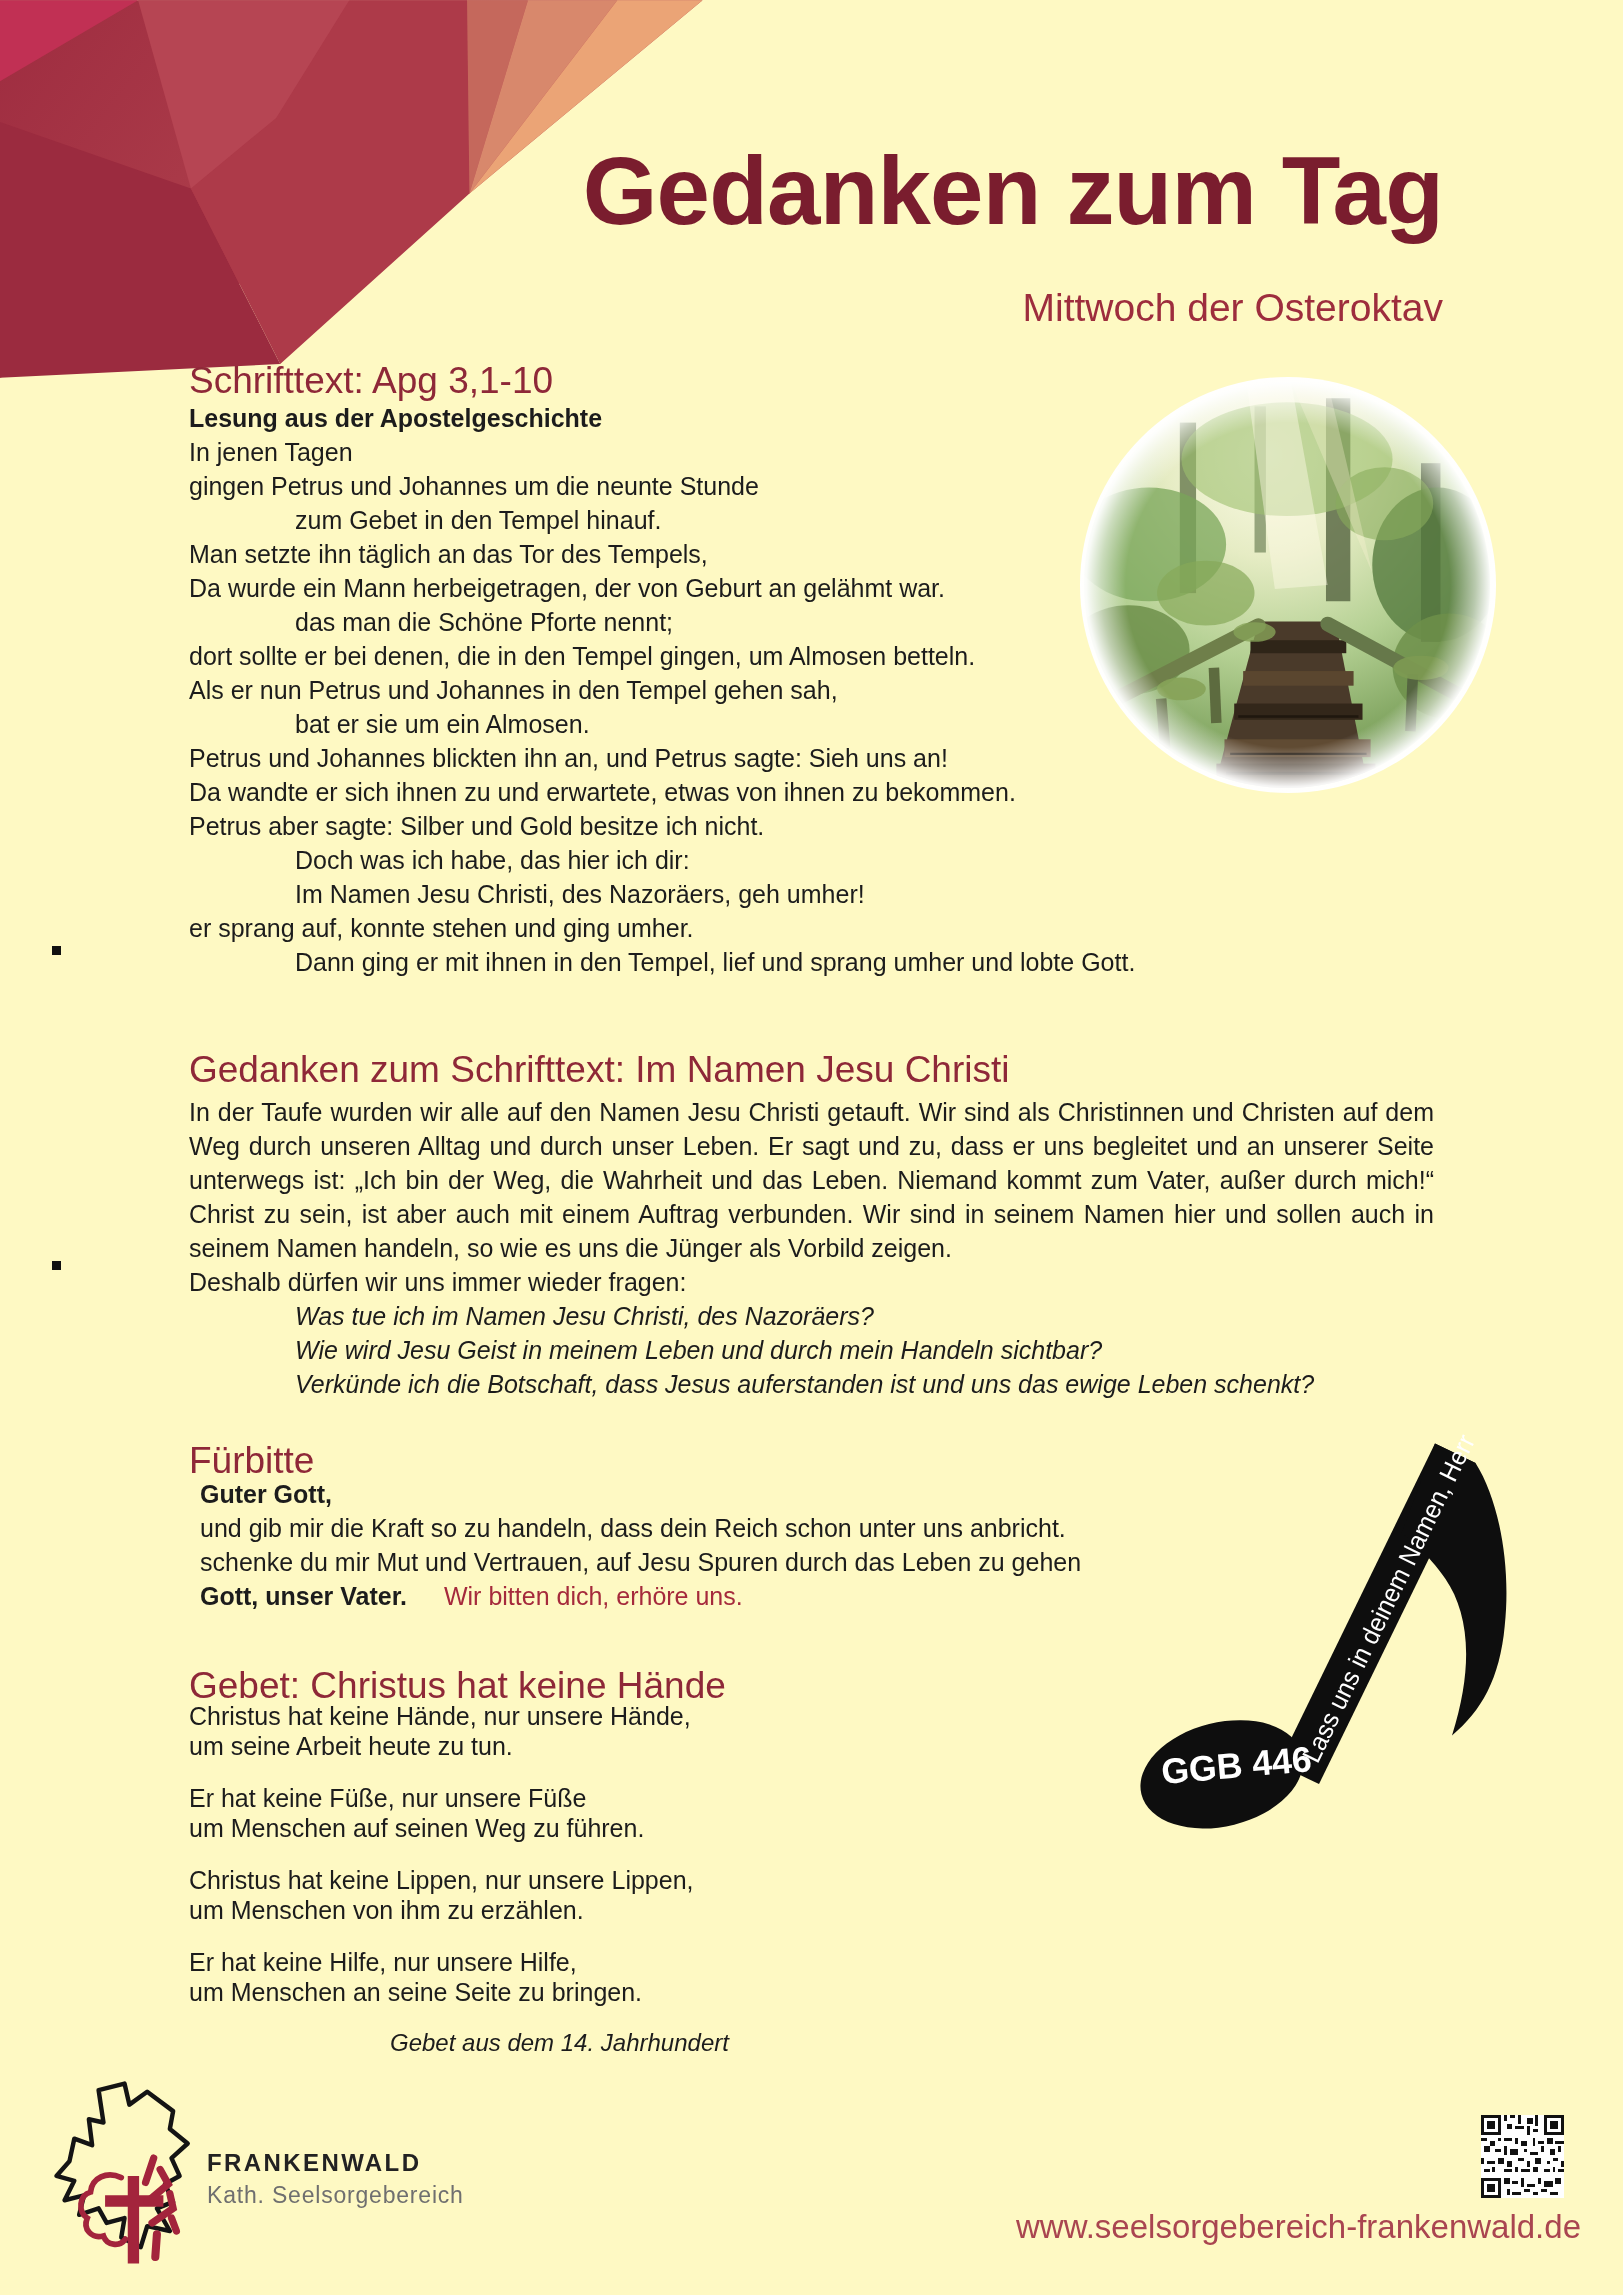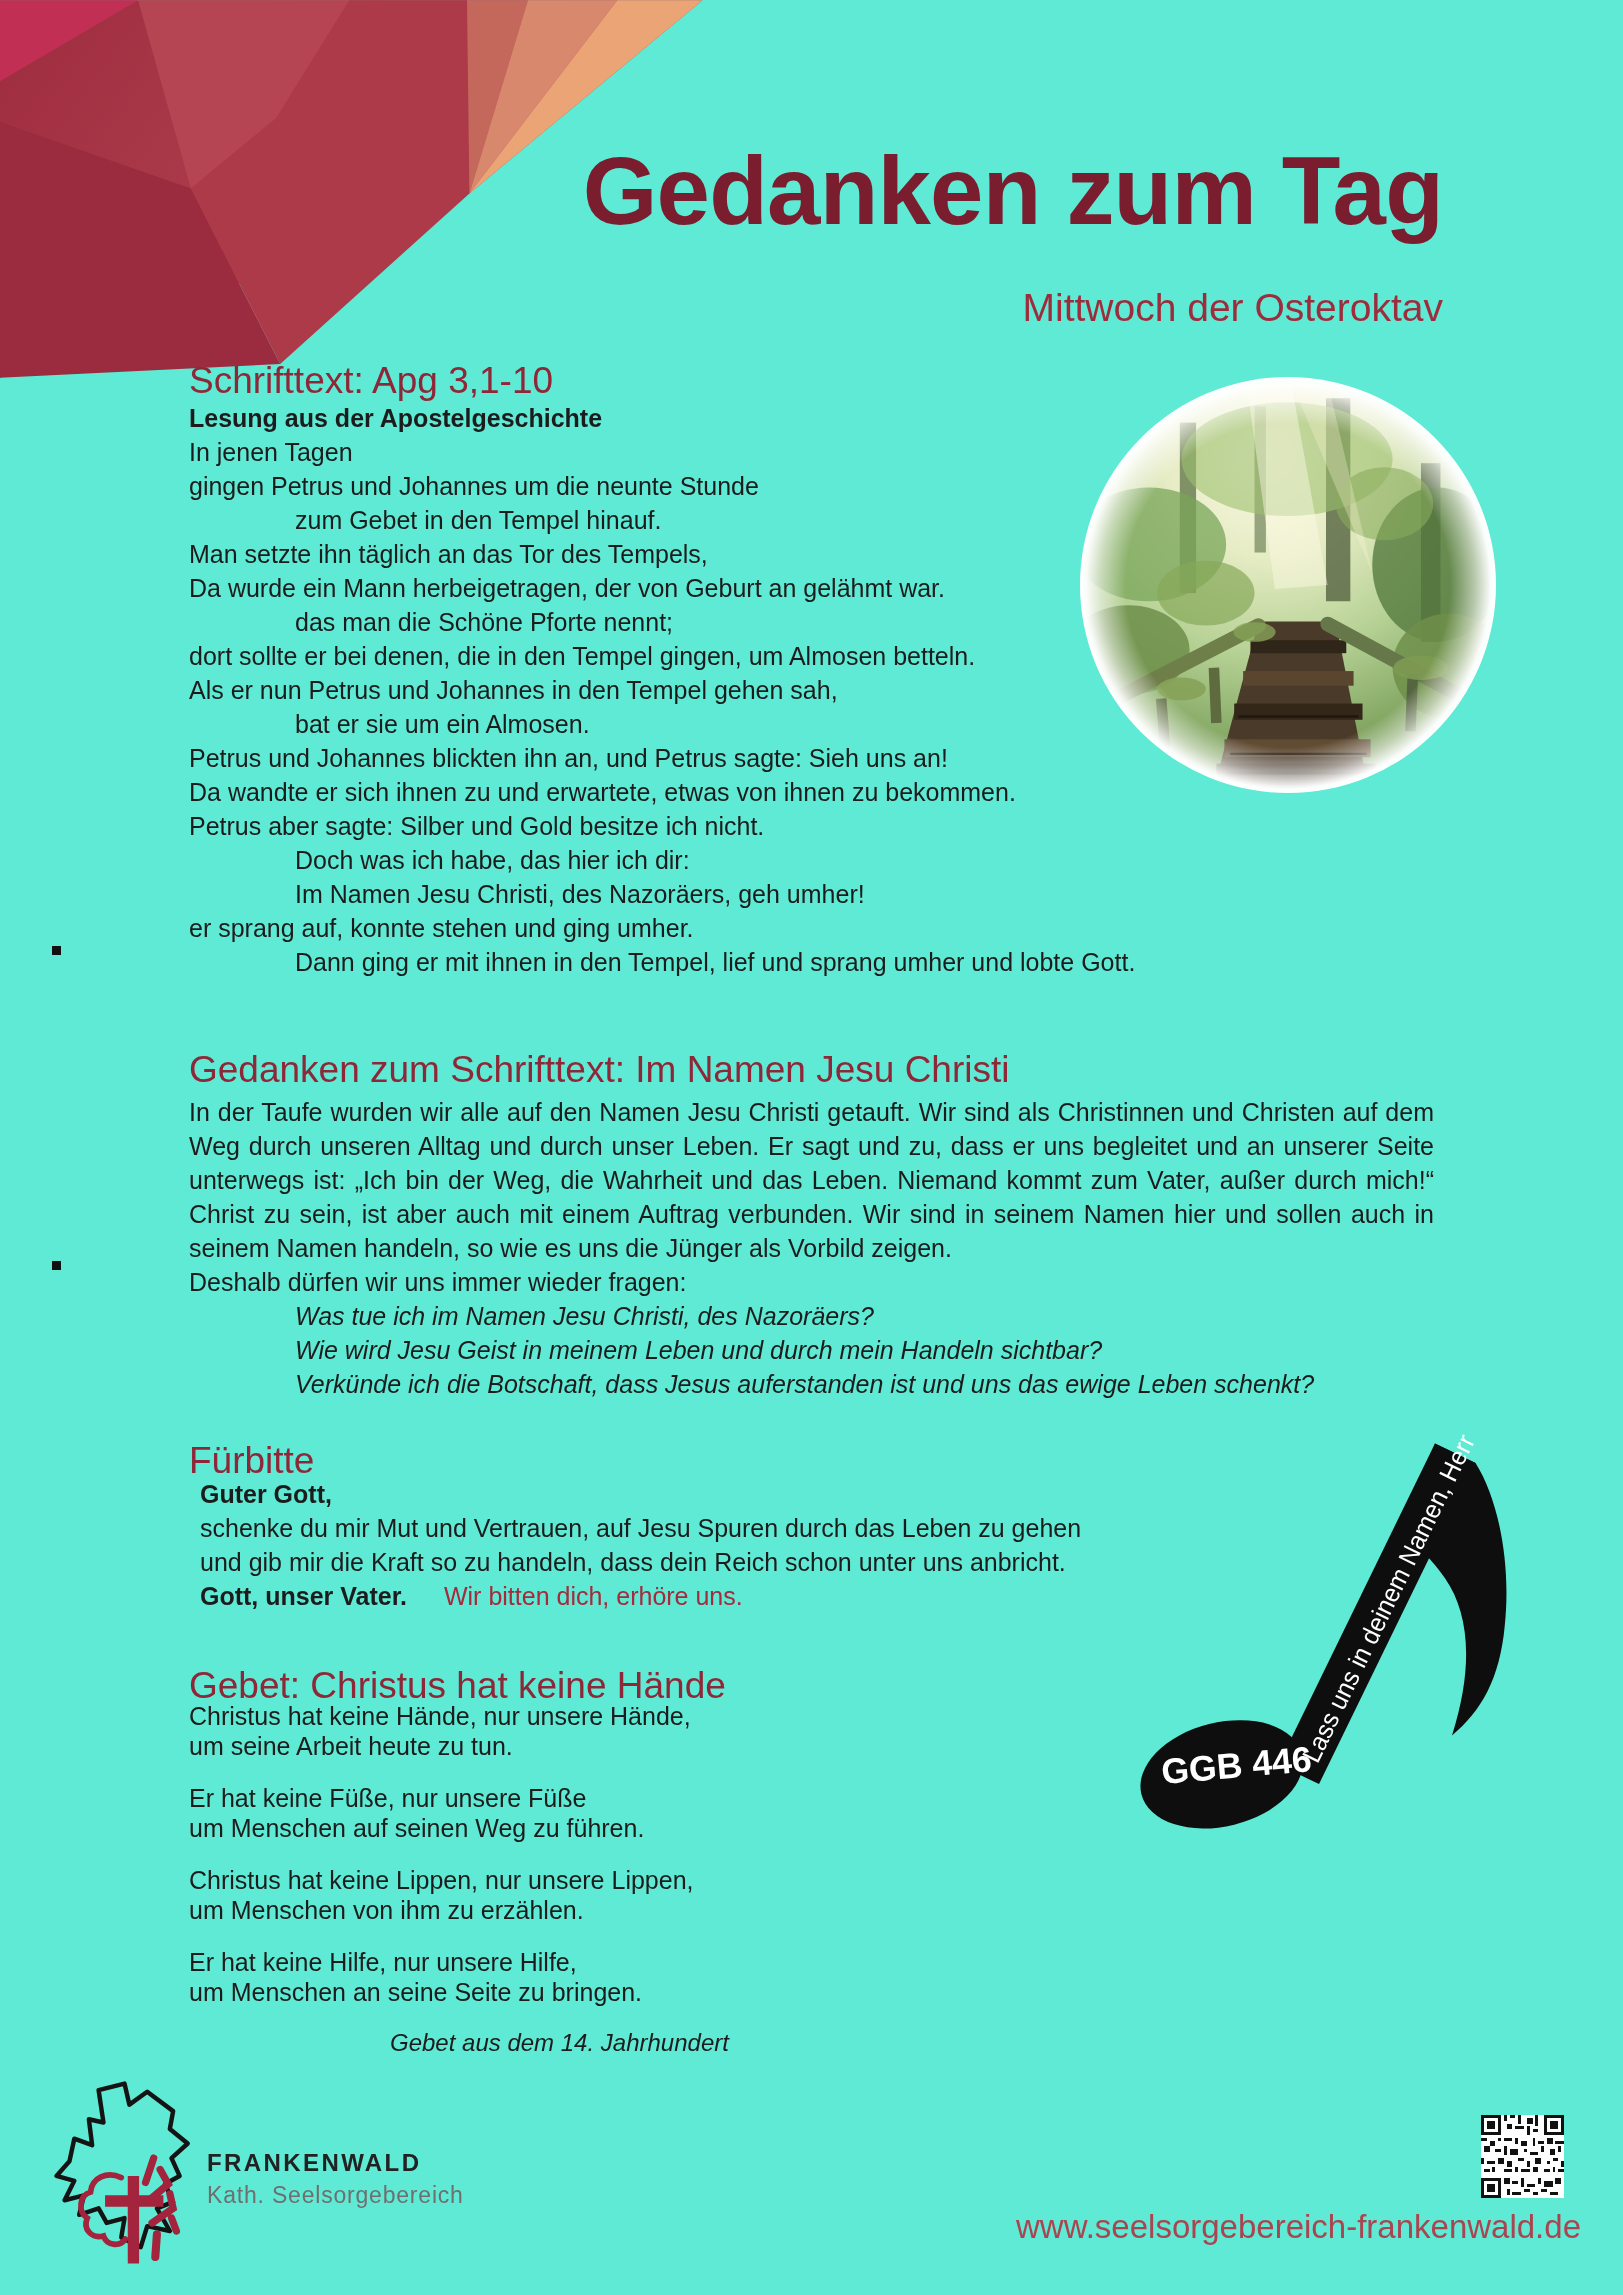--- a/index.html
+++ b/index.html
@@ -3,7 +3,7 @@
 <meta charset="utf-8">
 <style>
   html,body{margin:0;padding:0;background:#888;}
-  .page{position:relative;width:1623px;height:2295px;background:#5eead4;overflow:hidden;
+  .page{position:relative;width:1623px;height:2295px;background:#fef9c3;overflow:hidden;
         font-family:"Liberation Sans",sans-serif;color:#1c1c1c;}
   .abs{position:absolute;}
   

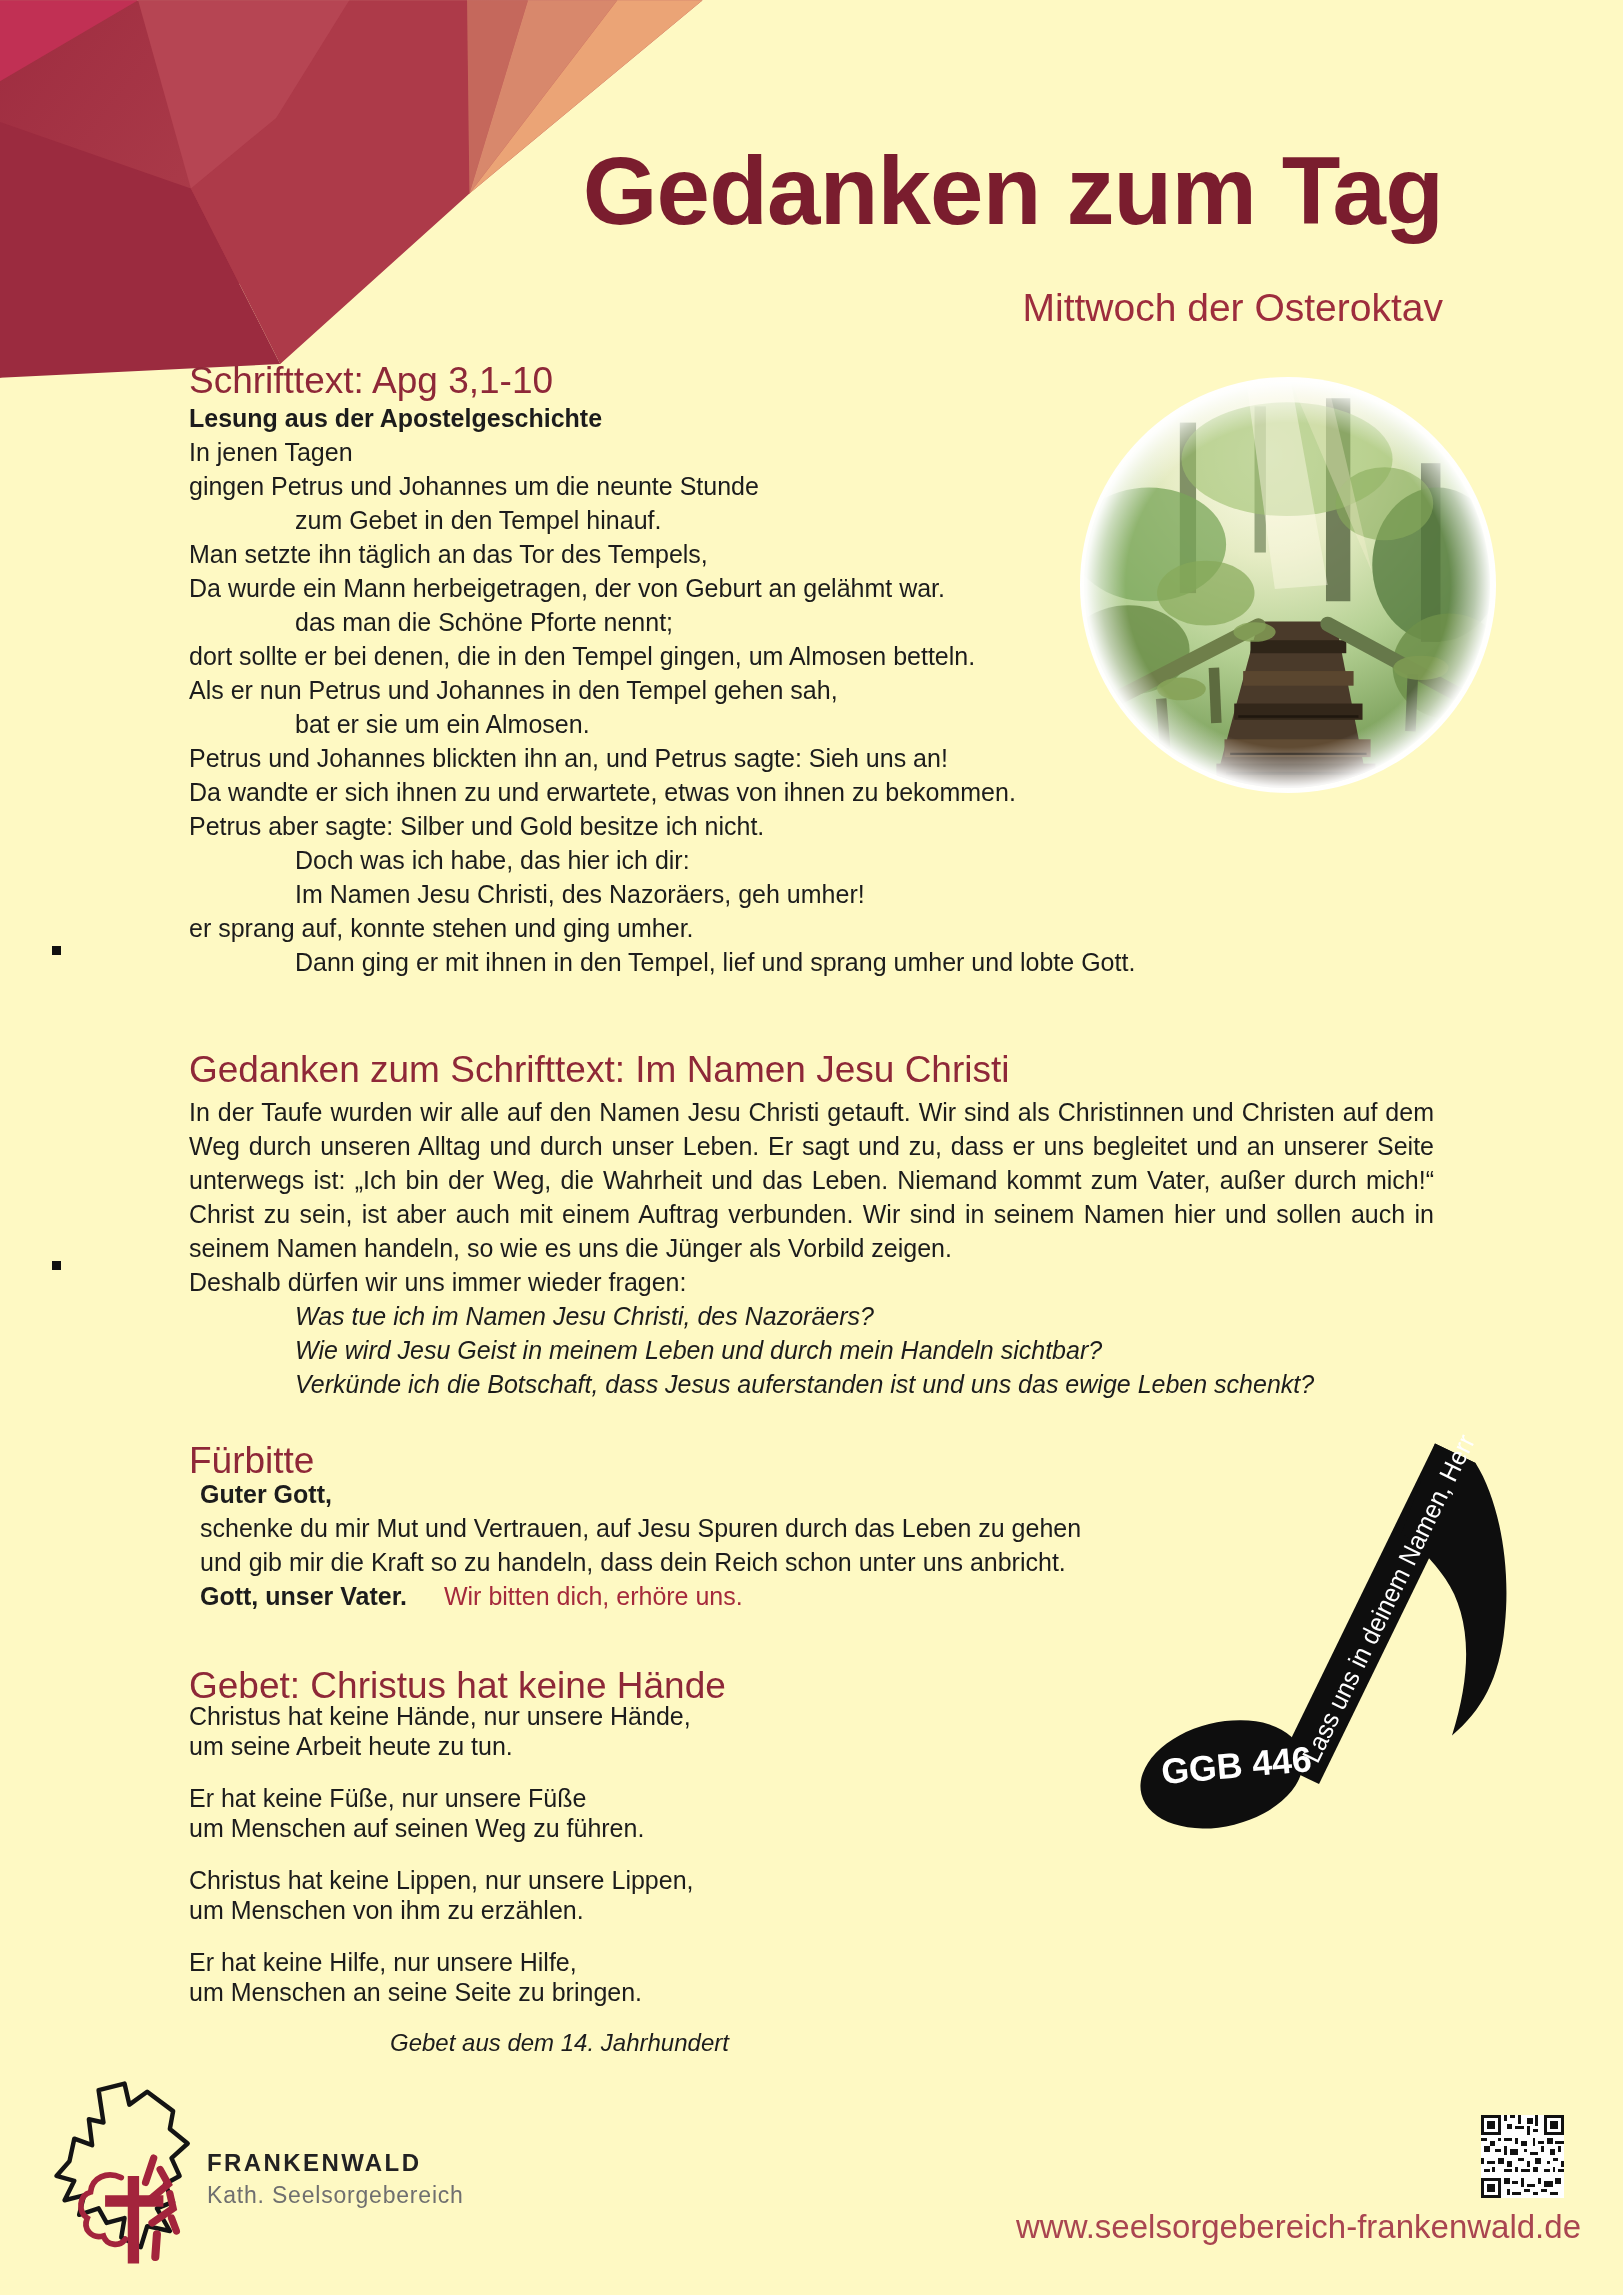--- a/index.html
+++ b/index.html
@@ -153,8 +153,8 @@
   <div class="abs h" style="left:189px;top:1440px;">Fürbitte</div>
   <div class="abs body" style="left:200px;top:1477px;">
     <div class="b">Guter Gott,</div>
+    <div>und gib mir die Kraft so zu handeln, dass dein Reich schon unter uns anbricht.</div>
     <div>schenke du mir Mut und Vertrauen, auf Jesu Spuren durch das Leben zu gehen</div>
-    <div>und gib mir die Kraft so zu handeln, dass dein Reich schon unter uns anbricht.</div>
     <div><span class="b">Gott, unser Vater.</span> <span class="red">Wir bitten dich, erhöre uns.</span></div>
   </div>
 

